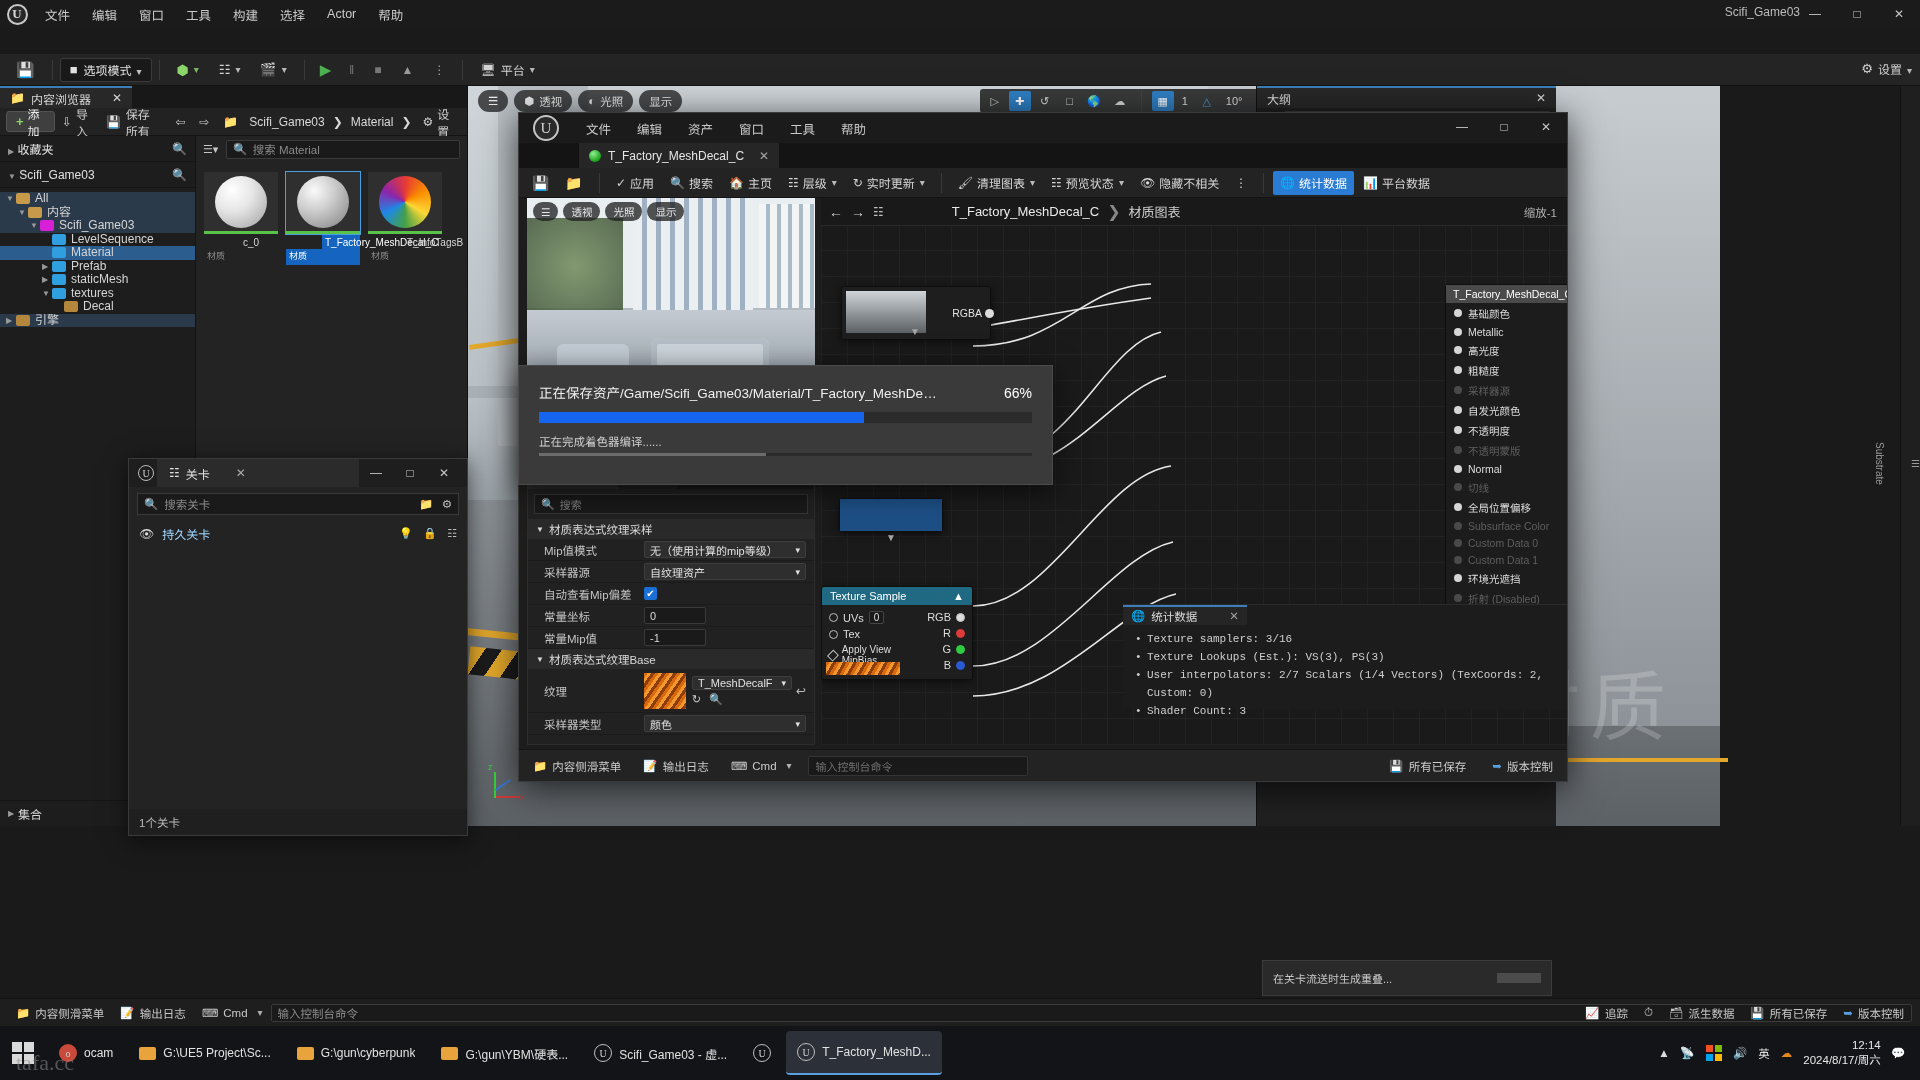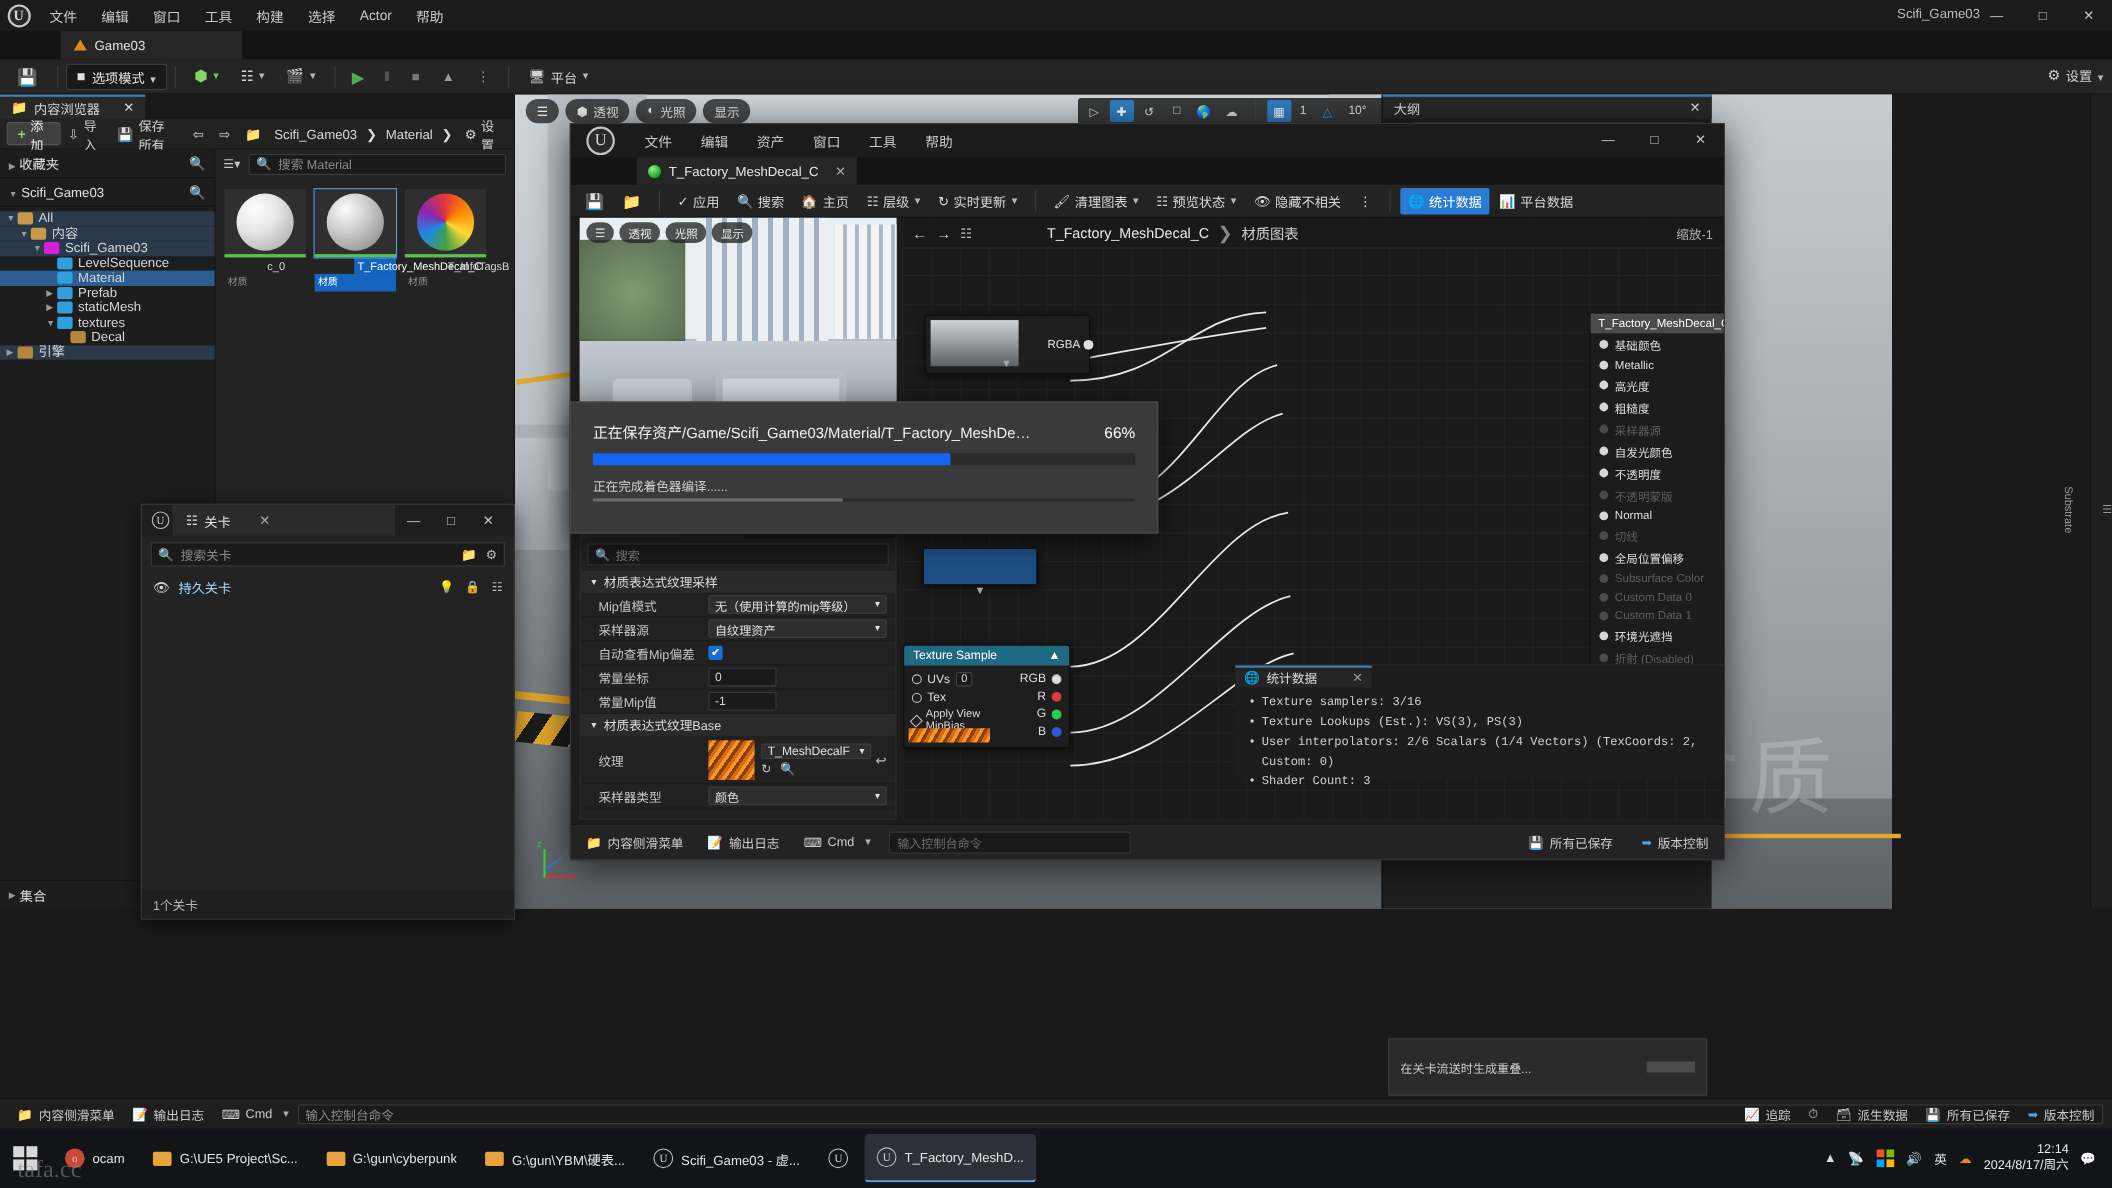--- a/index.html
+++ b/index.html
@@ -309,12 +309,6 @@
     </div>
   </div>
 
-  <div class="tabstrip">
-    <div class="proj-tab">
-      <span class="tri"></span>
-      <span>Game03</span>
-    </div>
-  </div>
 
   <div class="maintool">
     <div class="tbtn" style="margin-left:8px;font-size:15px;">💾</div>

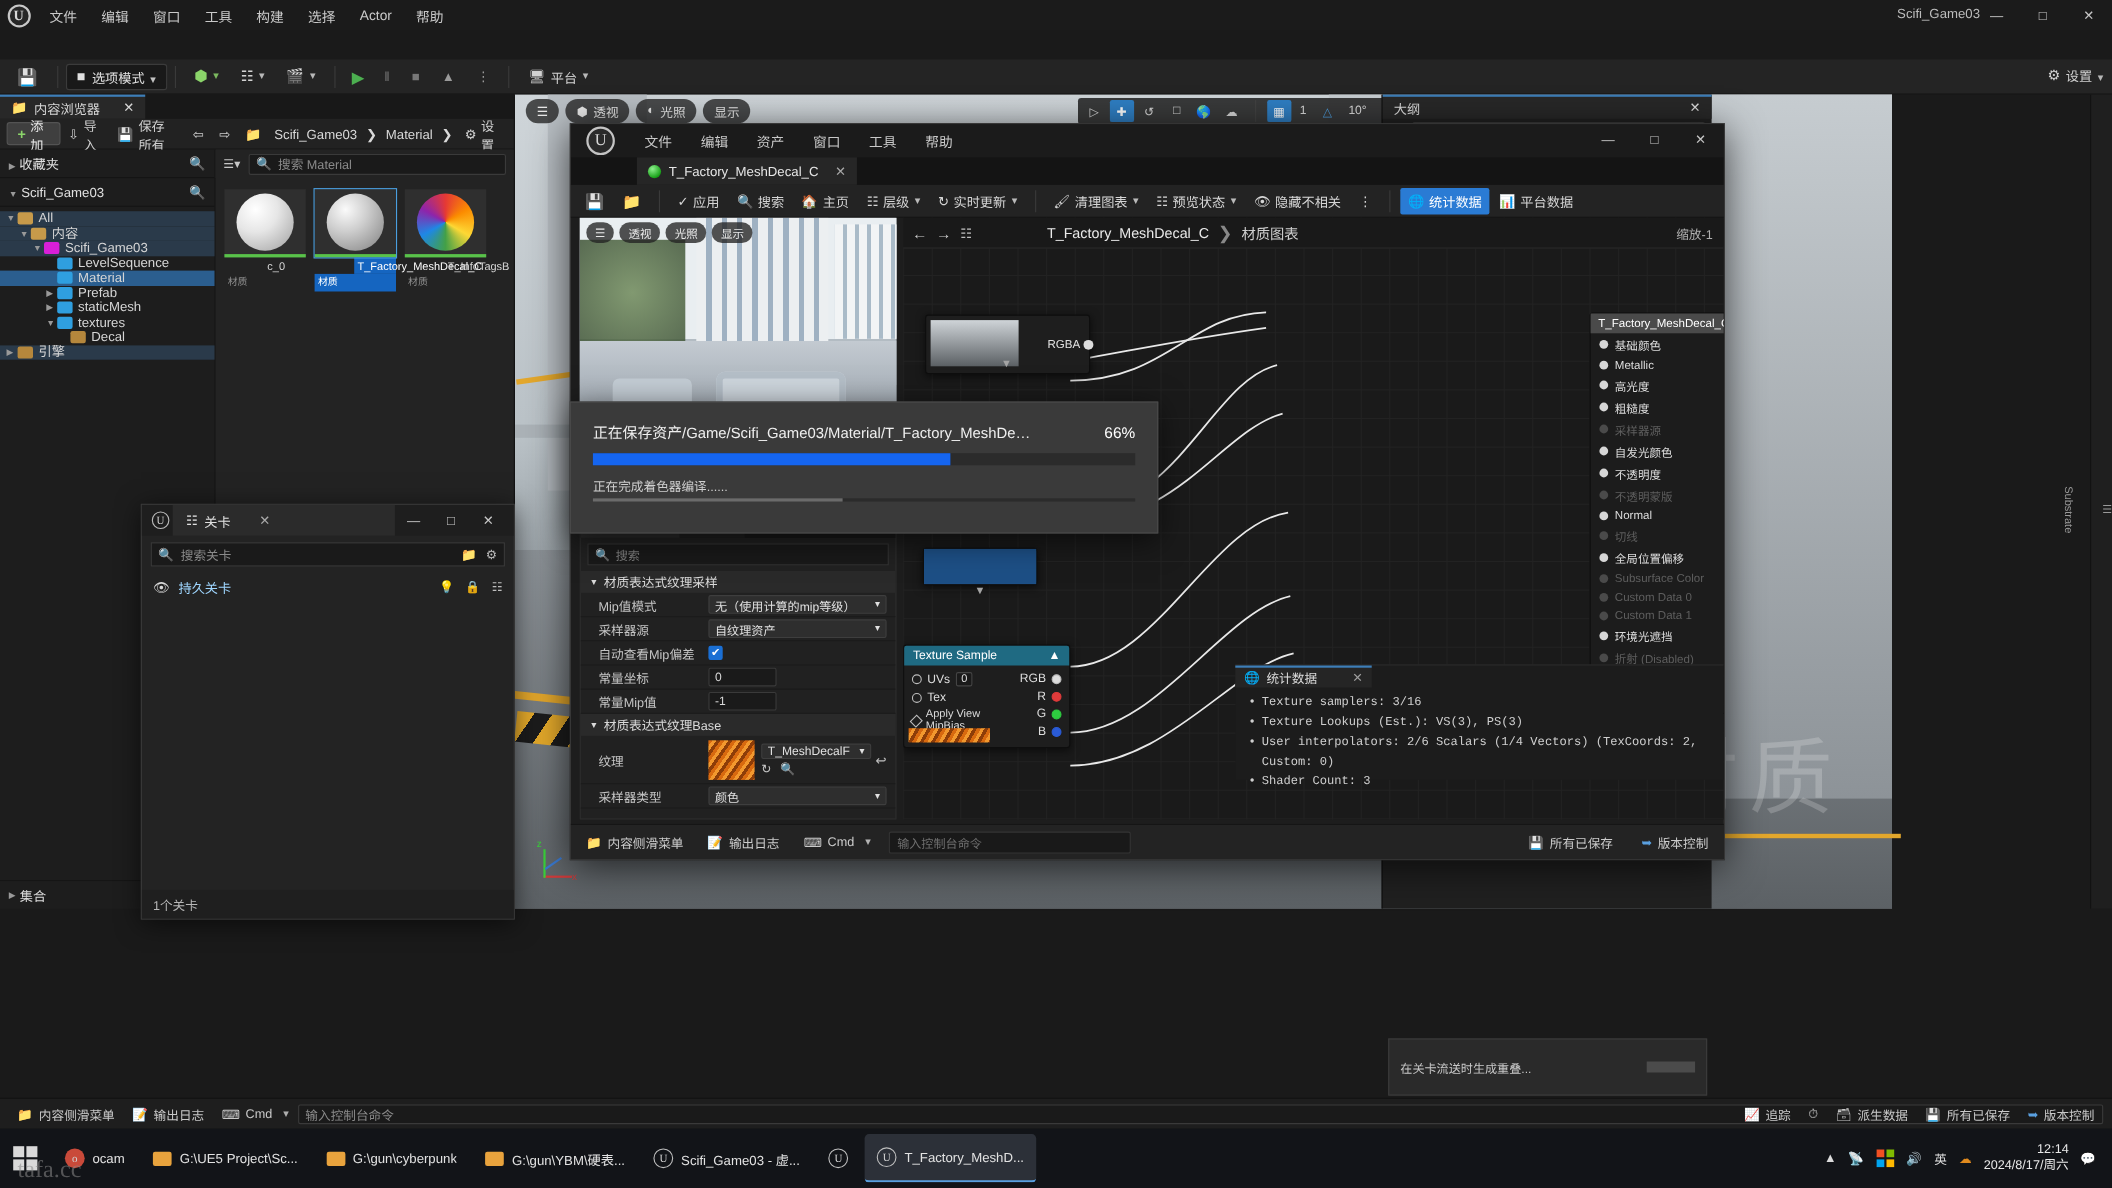--- a/index.html
+++ b/index.html
@@ -972,7 +972,7 @@
           <ul class="st-list" id="stats-host">
               <li>Texture samplers: 3/16</li>
               <li>Texture Lookups (Est.): VS(3), PS(3)</li>
-              <li>User interpolators: 2/6 Scalars (1/4 Vectors) (TexCoords: 2, Custom: 0)</li>
+              <li>User interpolators: 2/7 Scalars (1/4 Vectors) (TexCoords: 2, Custom: 0)</li>
               <li>Shader Count: 3</li>
             </ul>
         </div>

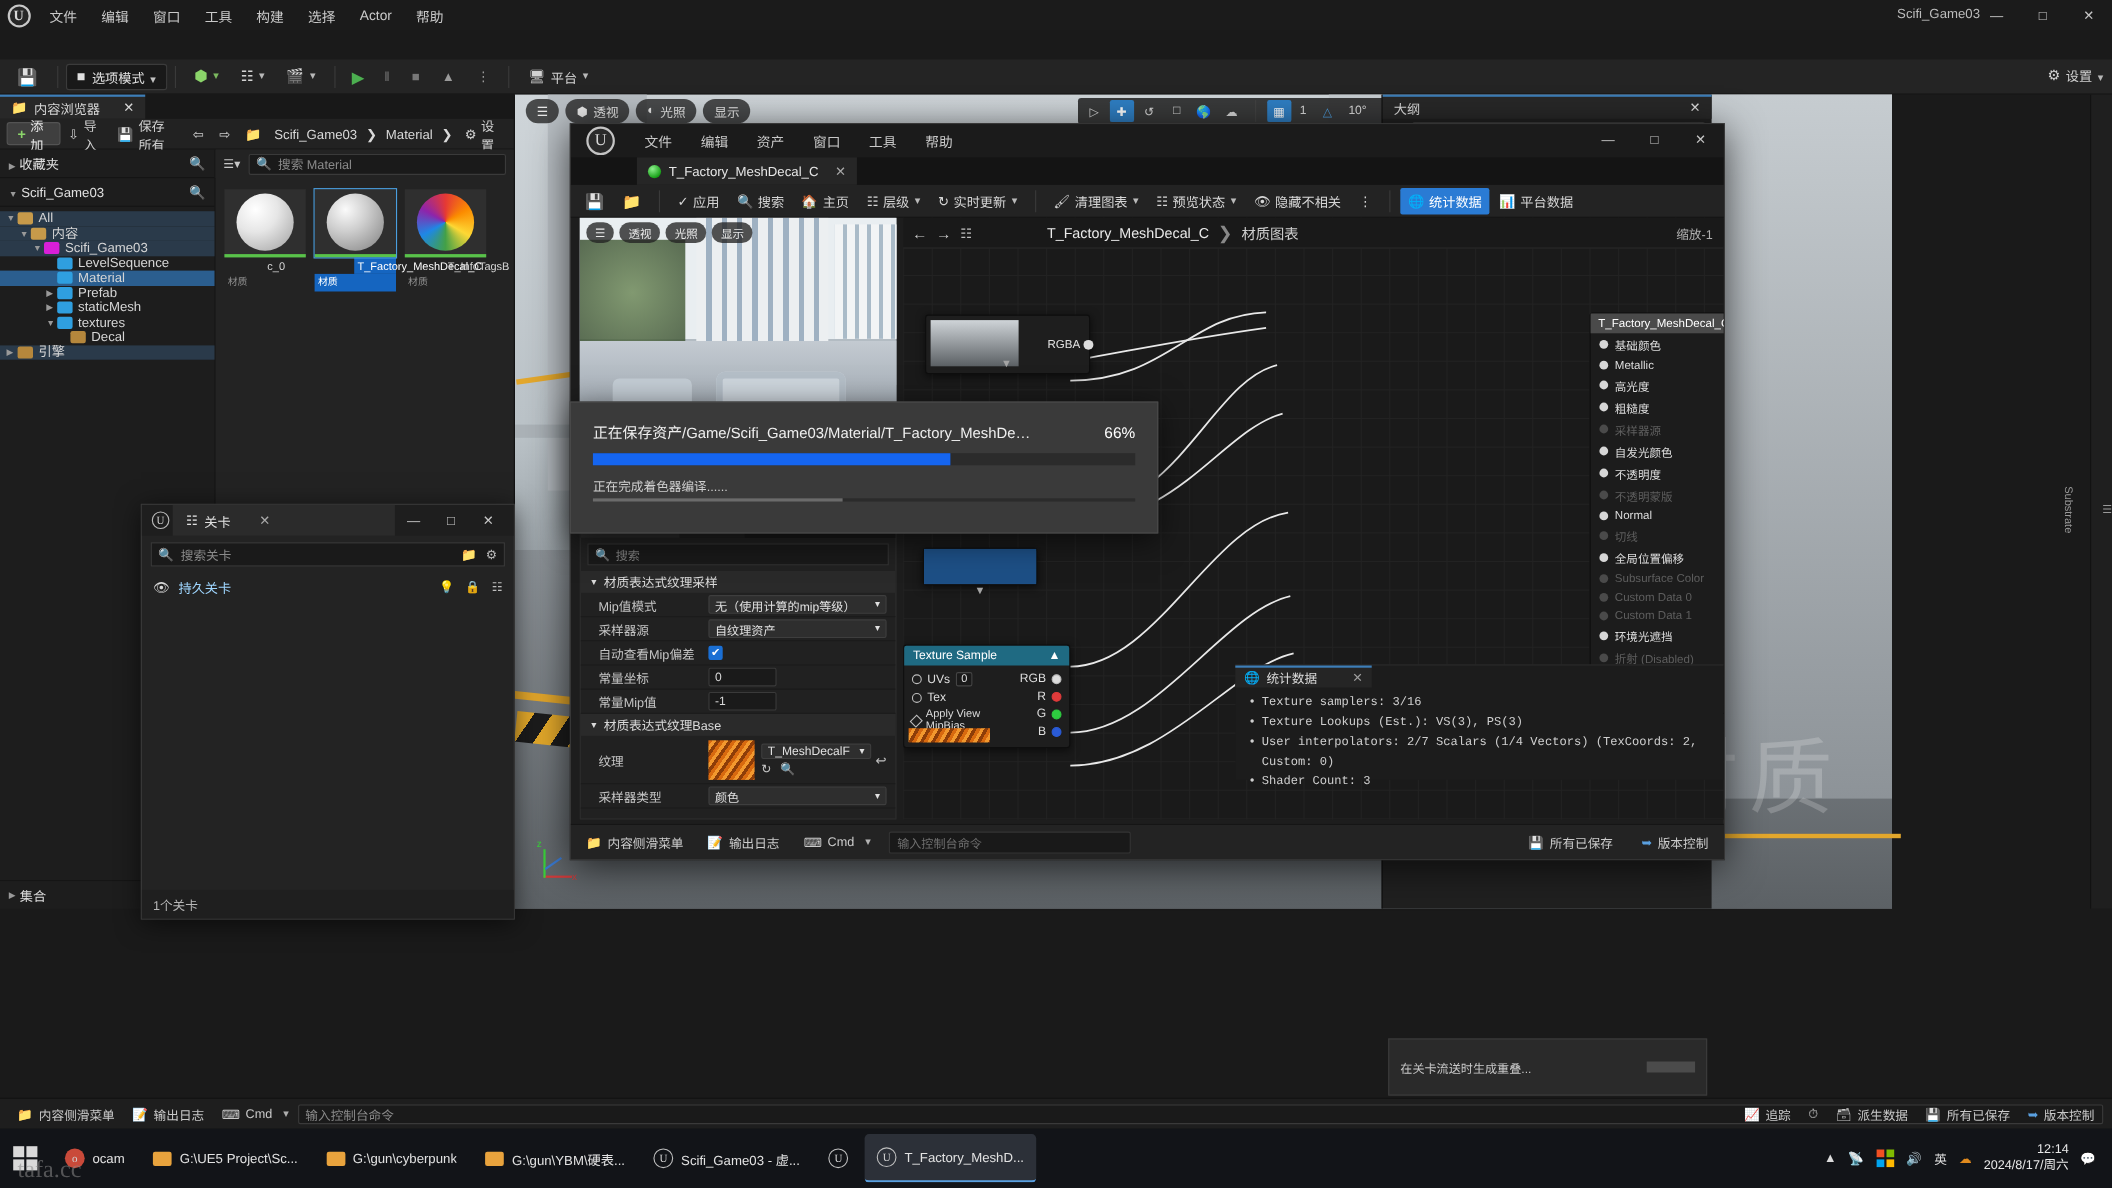--- a/index.html
+++ b/index.html
@@ -1059,7 +1059,7 @@
     </div>
   </div>
 
-  <div class="abs" style="left:1262px;bottom:84px;width:290px;height:52px;background:#2a2a2a;border:1px solid #3c3c3c;
+  <div class="abs" style="left:1262px;bottom:84px;width:290px;height:36px;background:#2a2a2a;border:1px solid #3c3c3c;
               display:flex;align-items:center;padding:0 10px;font-size:11px;color:#c8c8c8;gap:8px;">
     <span class="nowrap" style="flex:1;">在关卡流送时生成重叠...</span>
     <span style="width:44px;height:10px;background:#4b4b4b;display:block;"></span>

